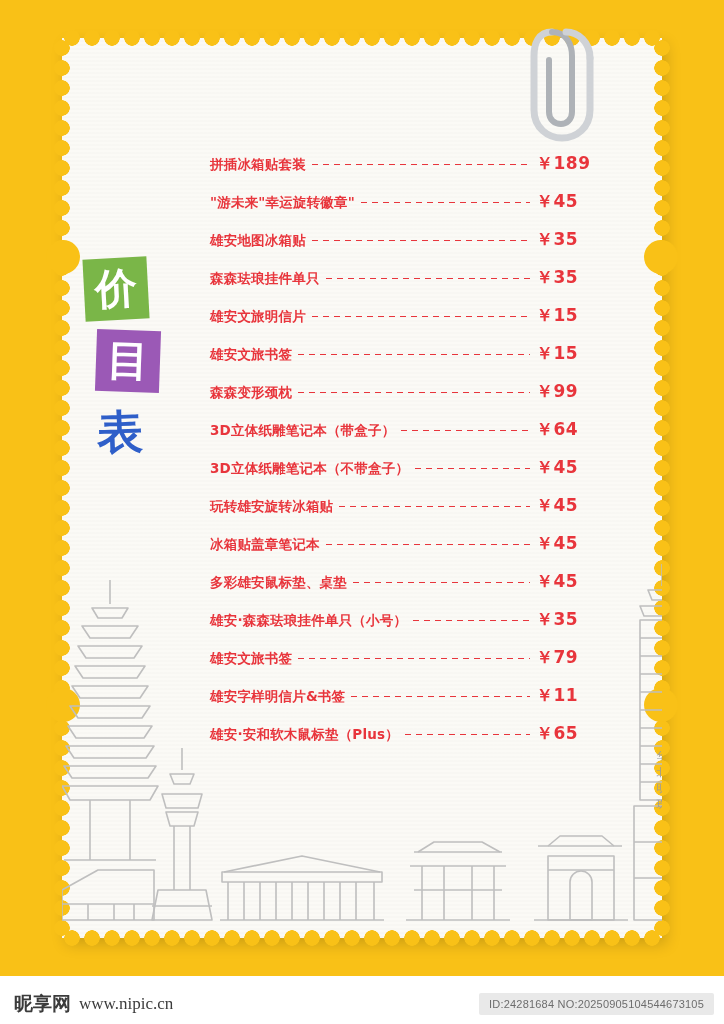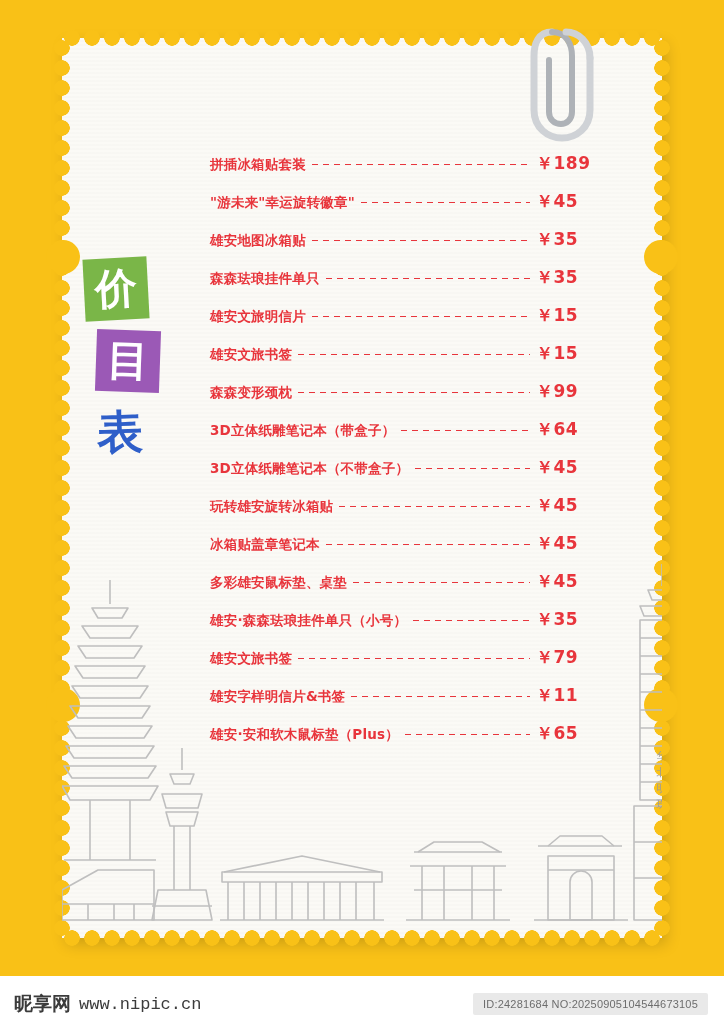--- a/index.html
+++ b/index.html
@@ -138,7 +138,7 @@
     font-family: "DejaVu Sans", "Liberation Sans", sans-serif;
     font-size: 19px; font-weight: bold; color: #3b3b3b;
   }
-  #logo-url { font-size: 17px; color: #3b3b3b; font-family: Liberation Mono, monospace; }
+  #logo-url { font-size: 17px; color: #3b3b3b; font-family: Liberation Serif, serif; }
   #footer-meta {
     margin-left: auto; margin-right: 16px;
     background: #e9e9e9; color: #6d6d6d;

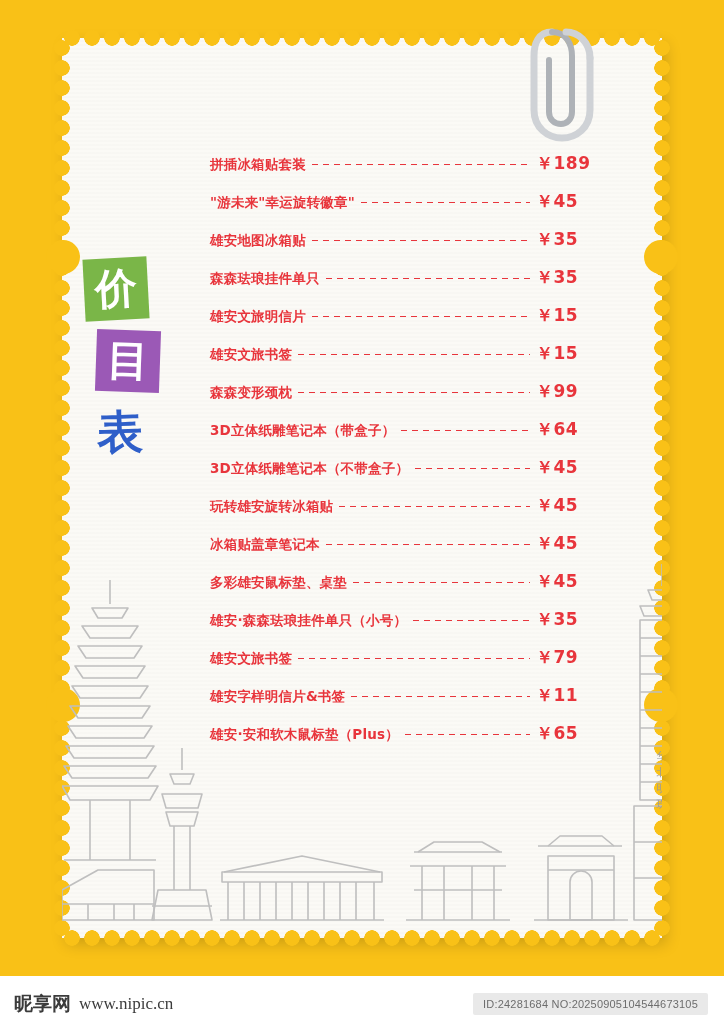--- a/index.html
+++ b/index.html
@@ -140,7 +140,7 @@
   }
   #logo-url { font-size: 17px; color: #3b3b3b; font-family: Liberation Serif, serif; }
   #footer-meta {
-    margin-left: auto; margin-right: 16px;
+    margin-left: auto; margin-right: 10px;
     background: #e9e9e9; color: #6d6d6d;
     font-size: 11px; padding: 5px 10px; border-radius: 2px;
     font-family: "Liberation Sans", sans-serif;

